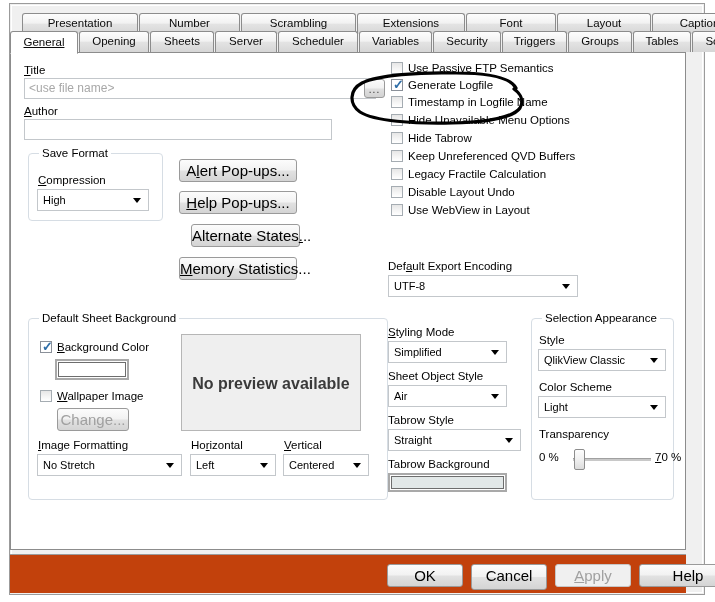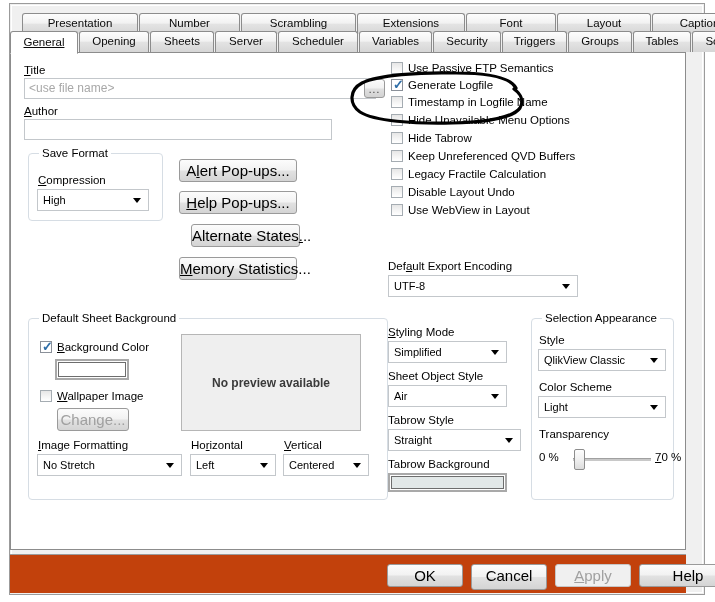--- a/index.html
+++ b/index.html
@@ -225,7 +225,7 @@
     background: #efefef;
     border: 1px solid #b6b6b6;
     text-align: center;
-    font-size: 12px;
+    font-size: 16px;
     font-weight: bold;
     color: #3a3a3a;
   }

